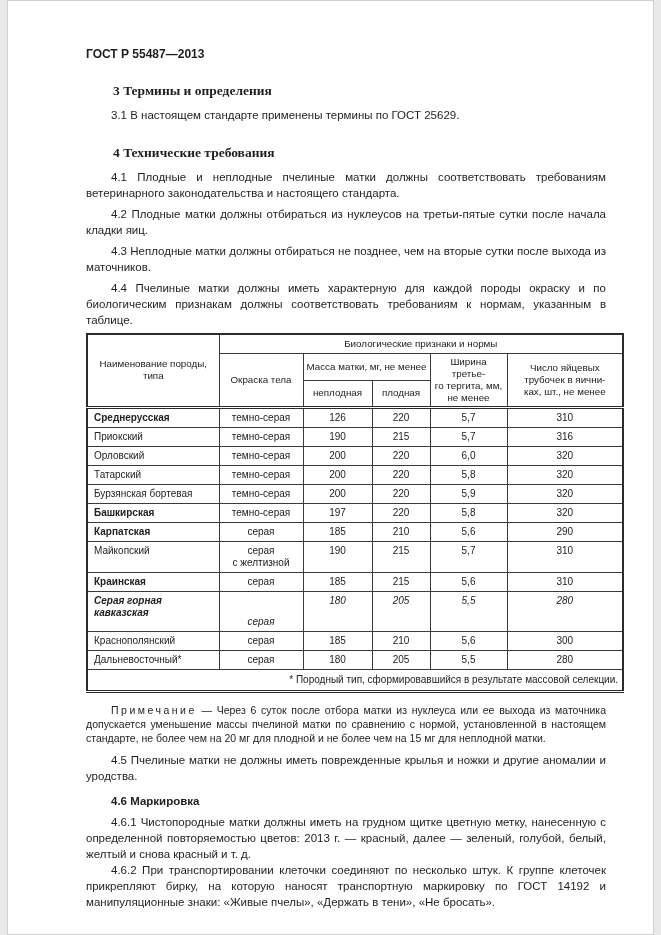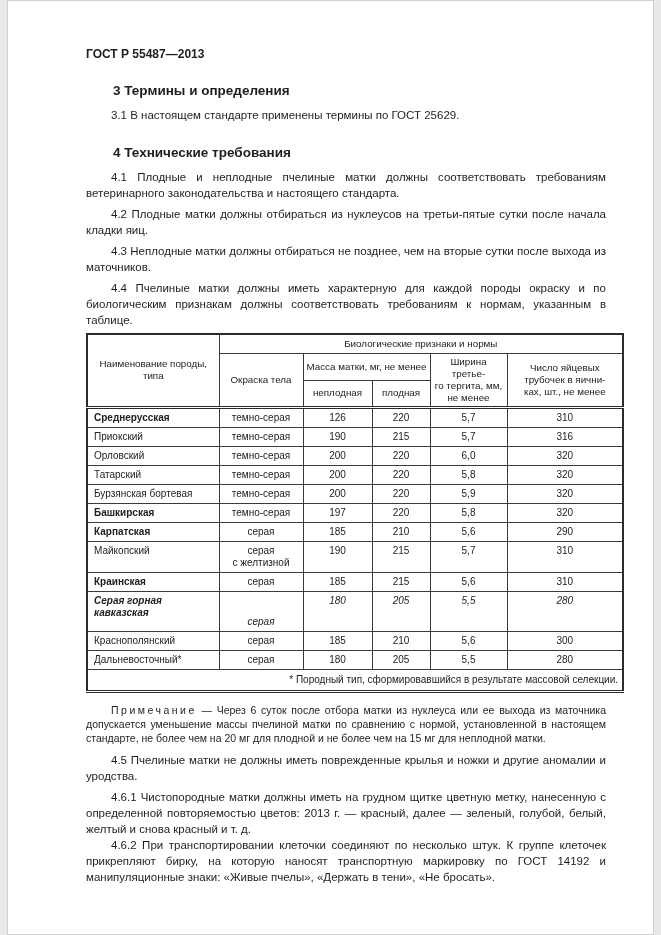--- a/index.html
+++ b/index.html
@@ -21,6 +21,7 @@
   h2.sec {
     font-size:13.5px; line-height:18px; font-weight:bold;
     margin:21px 0 0 27px;
+    font-family:Liberation Serif, serif;
   }
   p.para {
     margin:7px 0 0 0;

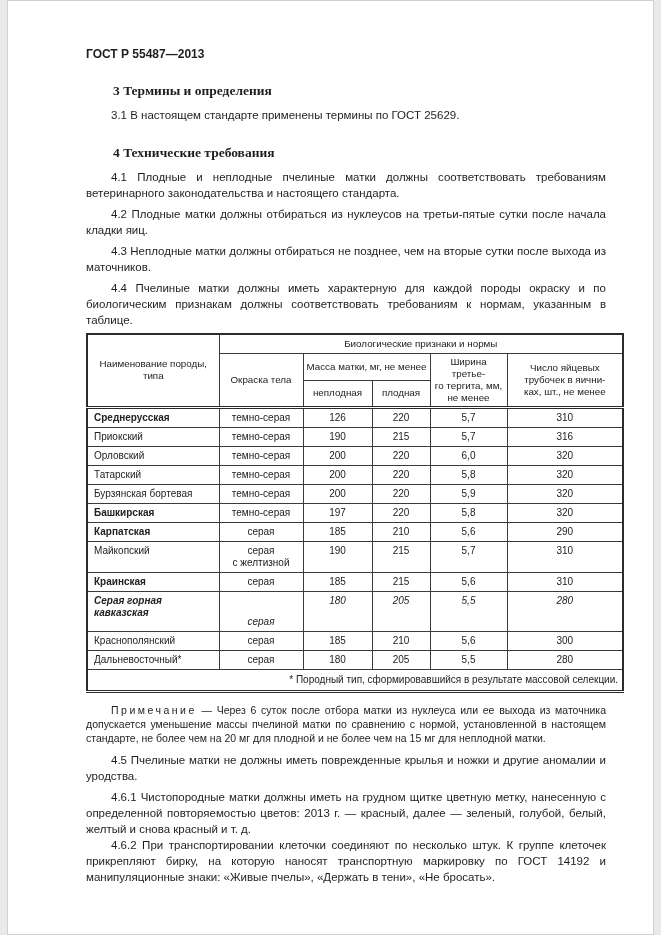--- a/index.html
+++ b/index.html
@@ -234,6 +234,7 @@
 
   <p class="para">4.5 Пчелиные матки не должны иметь поврежденные крылья и ножки и другие аномалии и уродства.</p>
 
+  <p class="subsec">4.6 Маркировка</p>
   <p class="para tight">4.6.1 Чистопородные матки должны иметь на грудном щитке цветную метку, нанесенную с определенной повторяемостью цветов: 2013 г. — красный, далее — зеленый, голубой, белый, желтый и снова красный и т. д.</p>
   <p class="para" style="margin-top:0;">4.6.2 При транспортировании клеточки соединяют по несколько штук. К группе клеточек прикрепляют бирку, на которую наносят транспортную маркировку по ГОСТ 14192 и манипуляционные знаки: «Живые пчелы», «Держать в тени», «Не бросать».</p>
 

